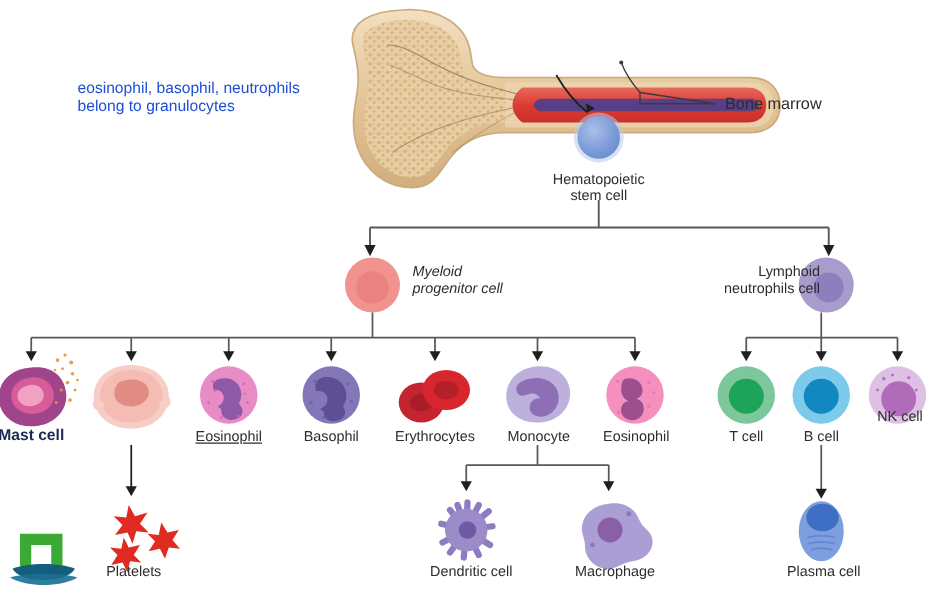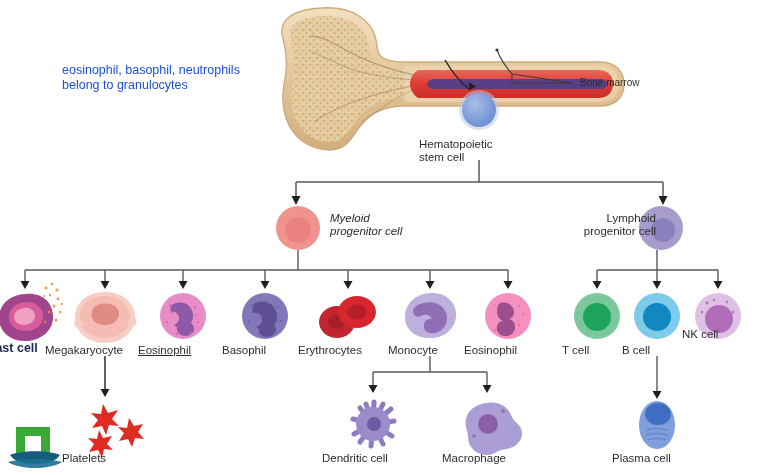--- a/index.html
+++ b/index.html
@@ -340,7 +340,7 @@
   <div class="note" style="left:62px;top:63px;">eosinophil, basophil, neutrophils
 belong to granulocytes</div>
 
-  <div class="lbl left" style="left:580px;top:76px;font-size:10px;">Bone marrow</div>
+  <div class="lbl left" style="left:580px;top:76px;font-size:13px;">Bone marrow</div>
 
   <div class="lbl" style="left:419px;top:138px;width:120px;">Hematopoietic
 stem cell</div>

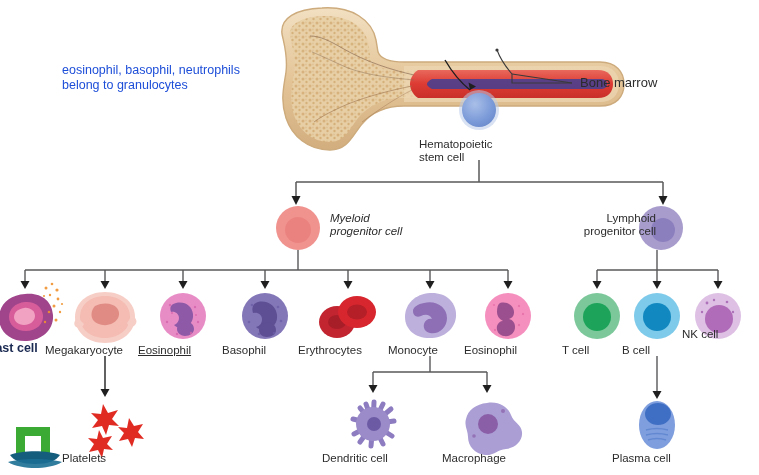--- a/index.html
+++ b/index.html
@@ -7,7 +7,7 @@
        font-family:"Liberation Sans", sans-serif;color:#231f20;}
   #stage{position:absolute;left:0;top:0;width:759px;height:475px;}
   .lbl{position:absolute;font-size:11.5px;line-height:13px;color:#2c2c2c;
-       white-space:pre-line;}
+       text-align:center;white-space:pre-line;}
   .lbl.left{text-align:left;}
   .note{position:absolute;font-size:12.5px;line-height:15px;color:#1d4ed8;
         white-space:pre-line;font-family:"Liberation Sans", sans-serif;}

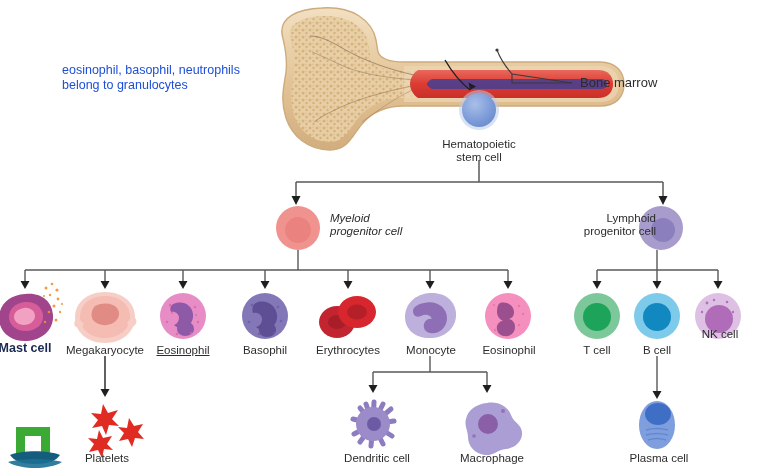--- a/index.html
+++ b/index.html
@@ -349,7 +349,7 @@
 progenitor cell</div>
 
   <div class="lbl" style="left:556px;top:212px;width:100px;text-align:right;">Lymphoid
-progenitor cell</div>
+neutrophils cell</div>
 
   <div class="lbl mast" style="left:-15px;top:342px;width:80px;">Mast cell</div>
   <div class="lbl" style="left:45px;top:344px;width:120px;">Megakaryocyte</div>

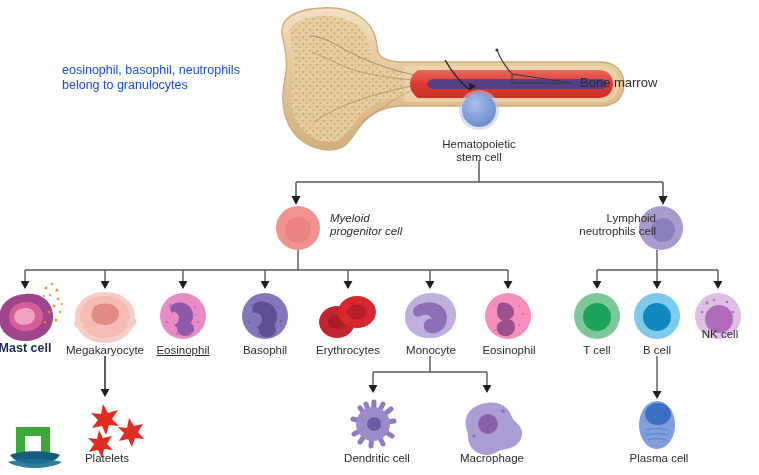--- a/index.html
+++ b/index.html
@@ -352,7 +352,6 @@
 neutrophils cell</div>
 
   <div class="lbl mast" style="left:-15px;top:342px;width:80px;">Mast cell</div>
-  <div class="lbl" style="left:45px;top:344px;width:120px;">Megakaryocyte</div>
   <div class="lbl" style="left:138px;top:344px;width:90px;text-decoration:underline;">Eosinophil</div>
   <div class="lbl" style="left:222px;top:344px;width:86px;">Basophil</div>
   <div class="lbl" style="left:298px;top:344px;width:100px;">Erythrocytes</div>

